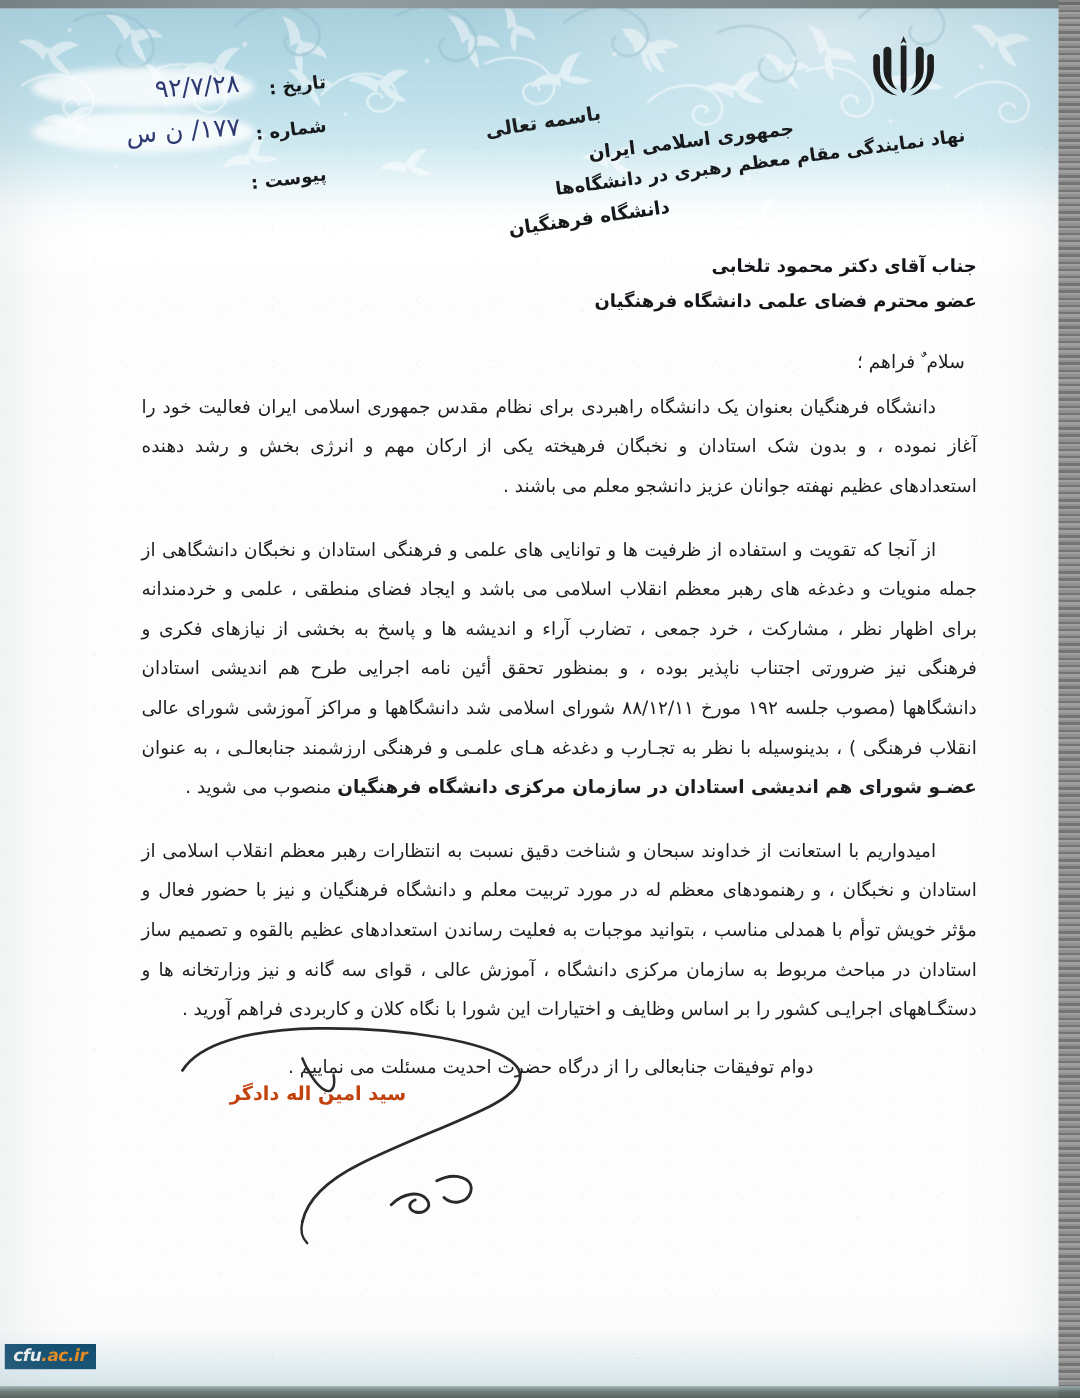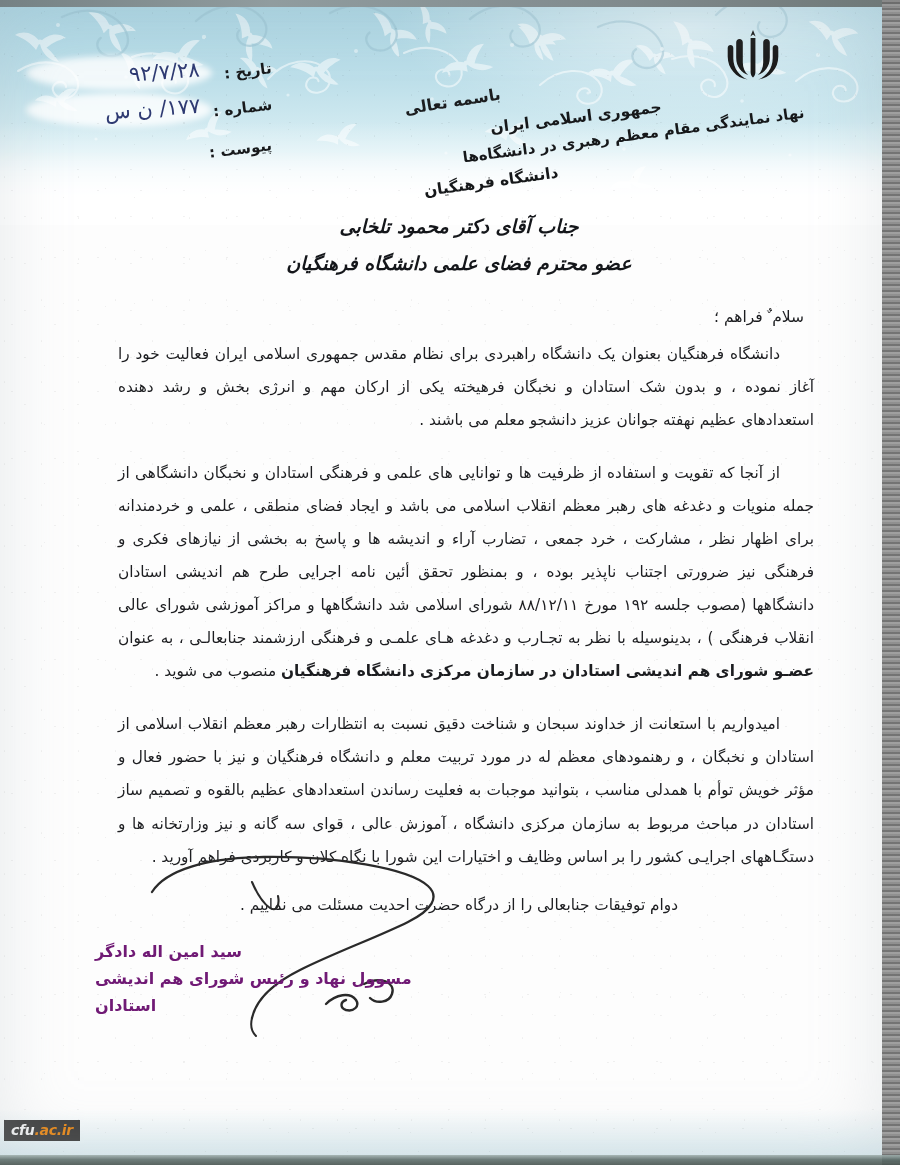--- a/index.html
+++ b/index.html
@@ -122,14 +122,13 @@
     color:#1c1d20;
   }
   .addressee{
-    text-align:center;
-    font-size:19px;
+    text-align:right;
+    font-size:15px;
     font-weight:700;
     line-height:1.95;
     margin:8px 0 0 0;
     letter-spacing:.4px;
     color:#14161a;
-    font-style:italic;
   }
   .addressee .l1{letter-spacing:1.6px;}
   .greeting{

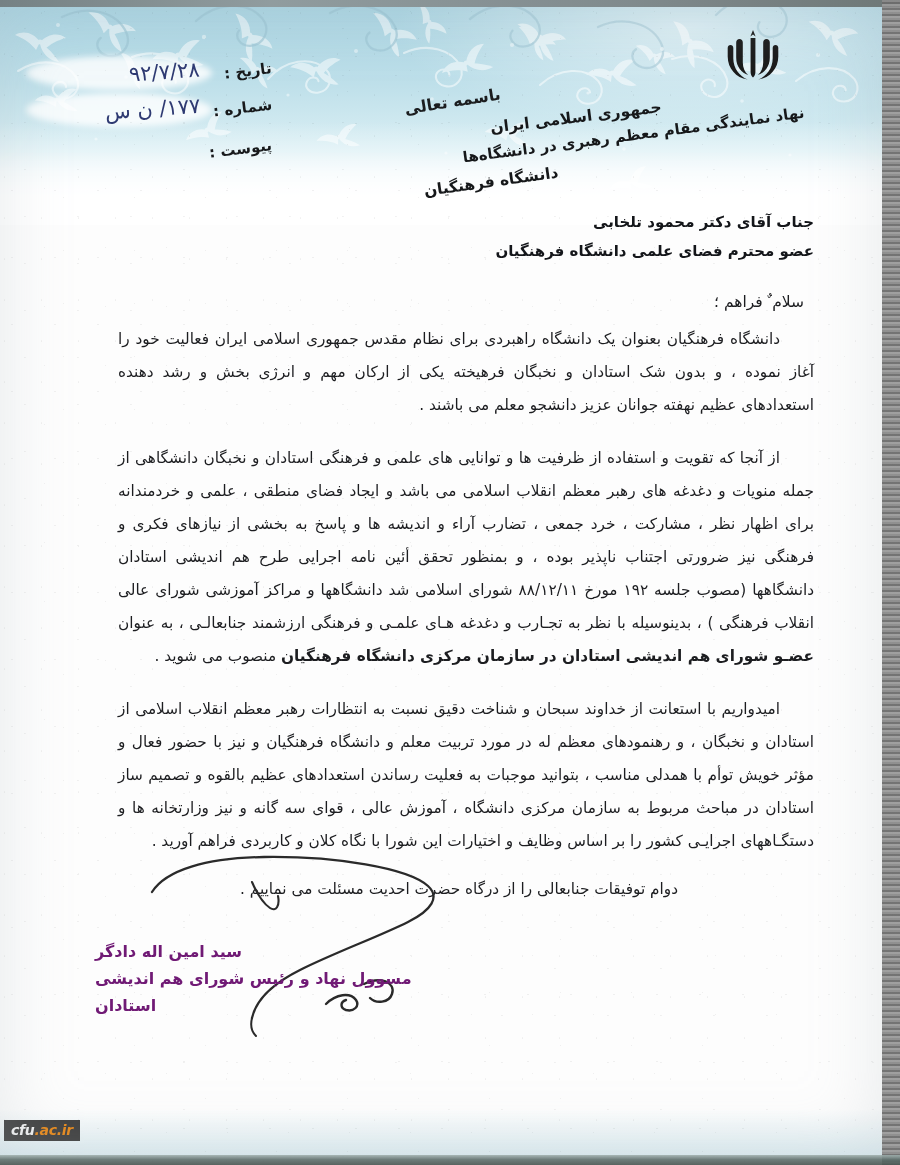--- a/index.html
+++ b/index.html
@@ -155,9 +155,9 @@
 
   
   .sig-block{
-    position:absolute;top:938px;right:465px;width:340px;
-    text-align:left;
-    color:#701a75;
+    position:absolute;top:898px;right:465px;width:340px;
+    text-align:center;
+    color:#c2410c;
   }
   .sig-name{font-size:16px;font-weight:700;line-height:1.7;letter-spacing:.3px;}
   .sig-title{font-size:16px;font-weight:700;line-height:1.7;letter-spacing:.2px;}

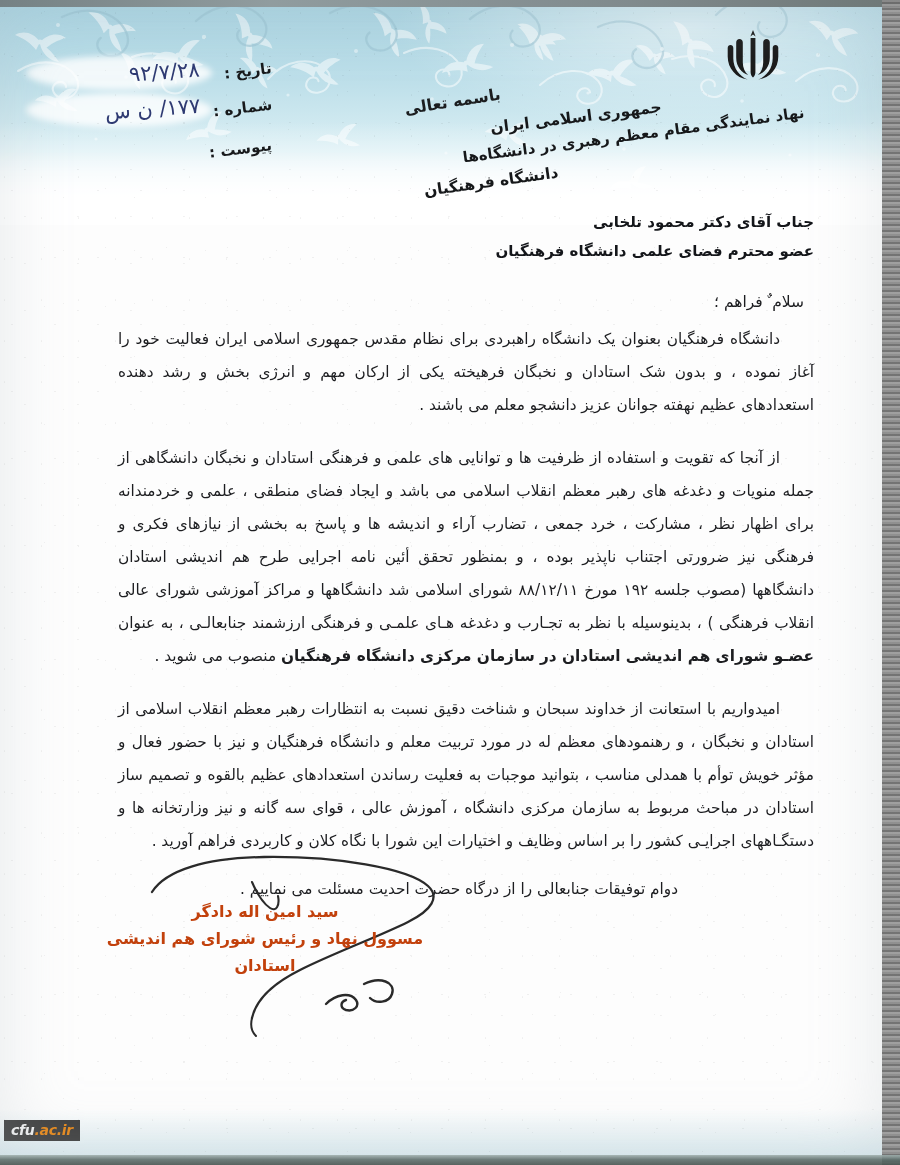--- a/index.html
+++ b/index.html
@@ -353,7 +353,6 @@
 
   <div class="sig-block">
     <div class="sig-name">سید امین اله دادگر</div>
-    <div class="sig-title">مسوول نهاد و رئیس شورای هم اندیشی استادان</div>
   </div>
 
   <div class="bottom-band"></div>

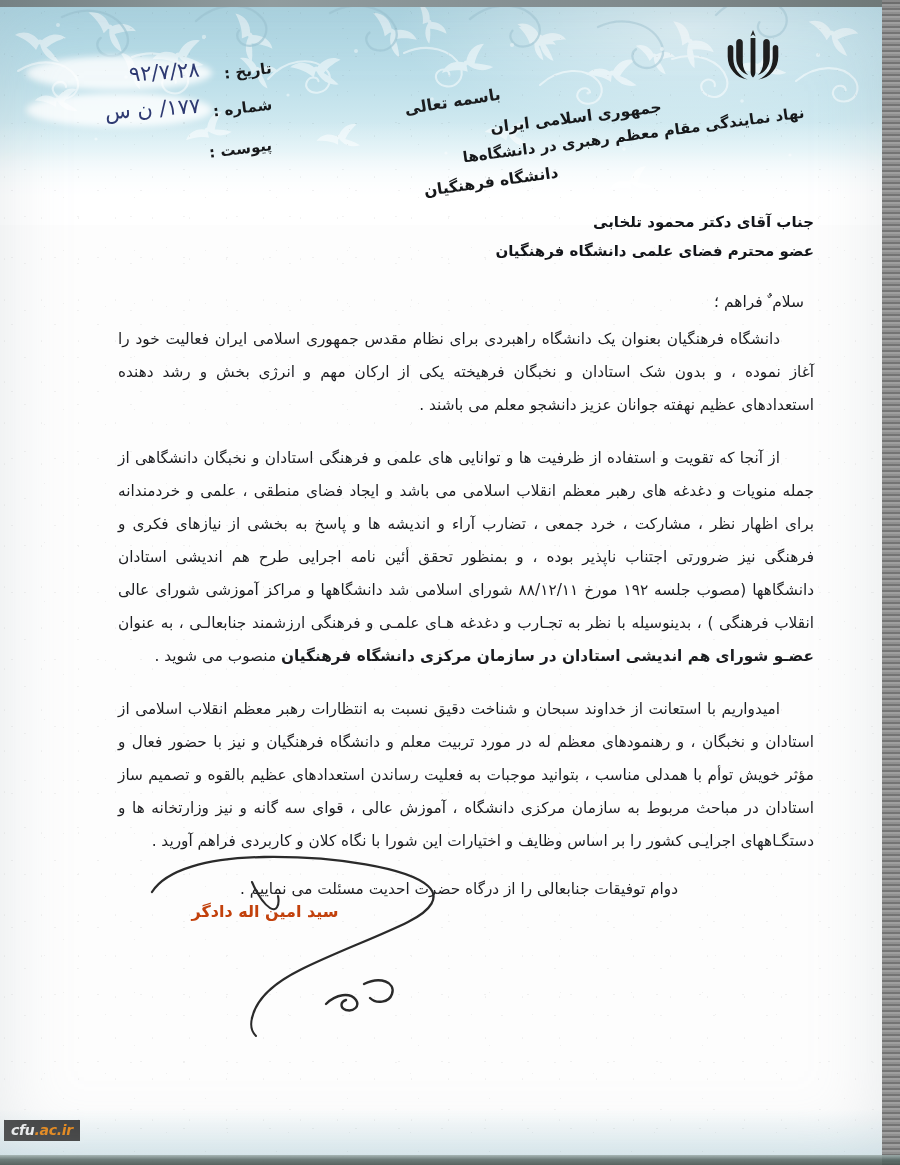--- a/index.html
+++ b/index.html
@@ -175,7 +175,7 @@
   
   .watermark{
     position:absolute;left:4px;bottom:24px;
-    background:#404040;
+    background:#0c4a6e;
     padding:3px 7px 4px 7px;
     font-family:"DejaVu Sans","Liberation Sans",sans-serif;
     font-size:14px;font-weight:700;font-style:italic;

